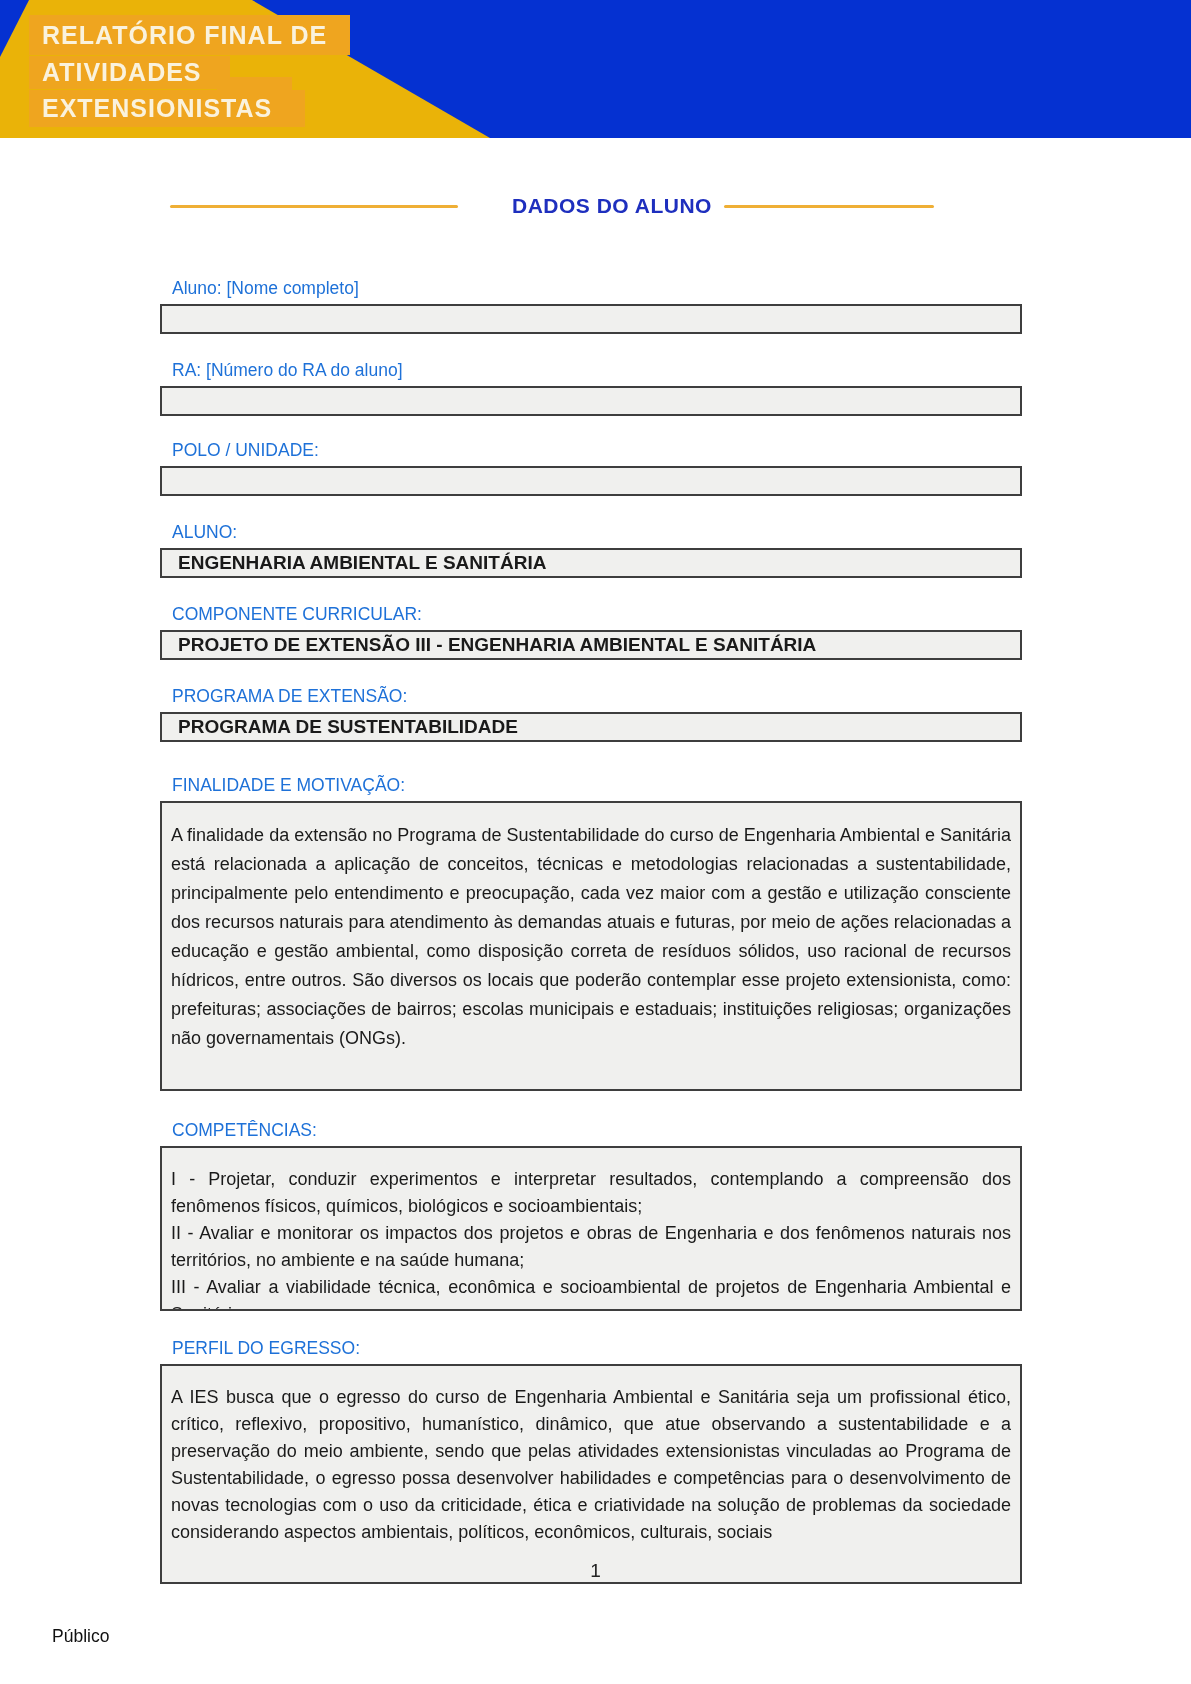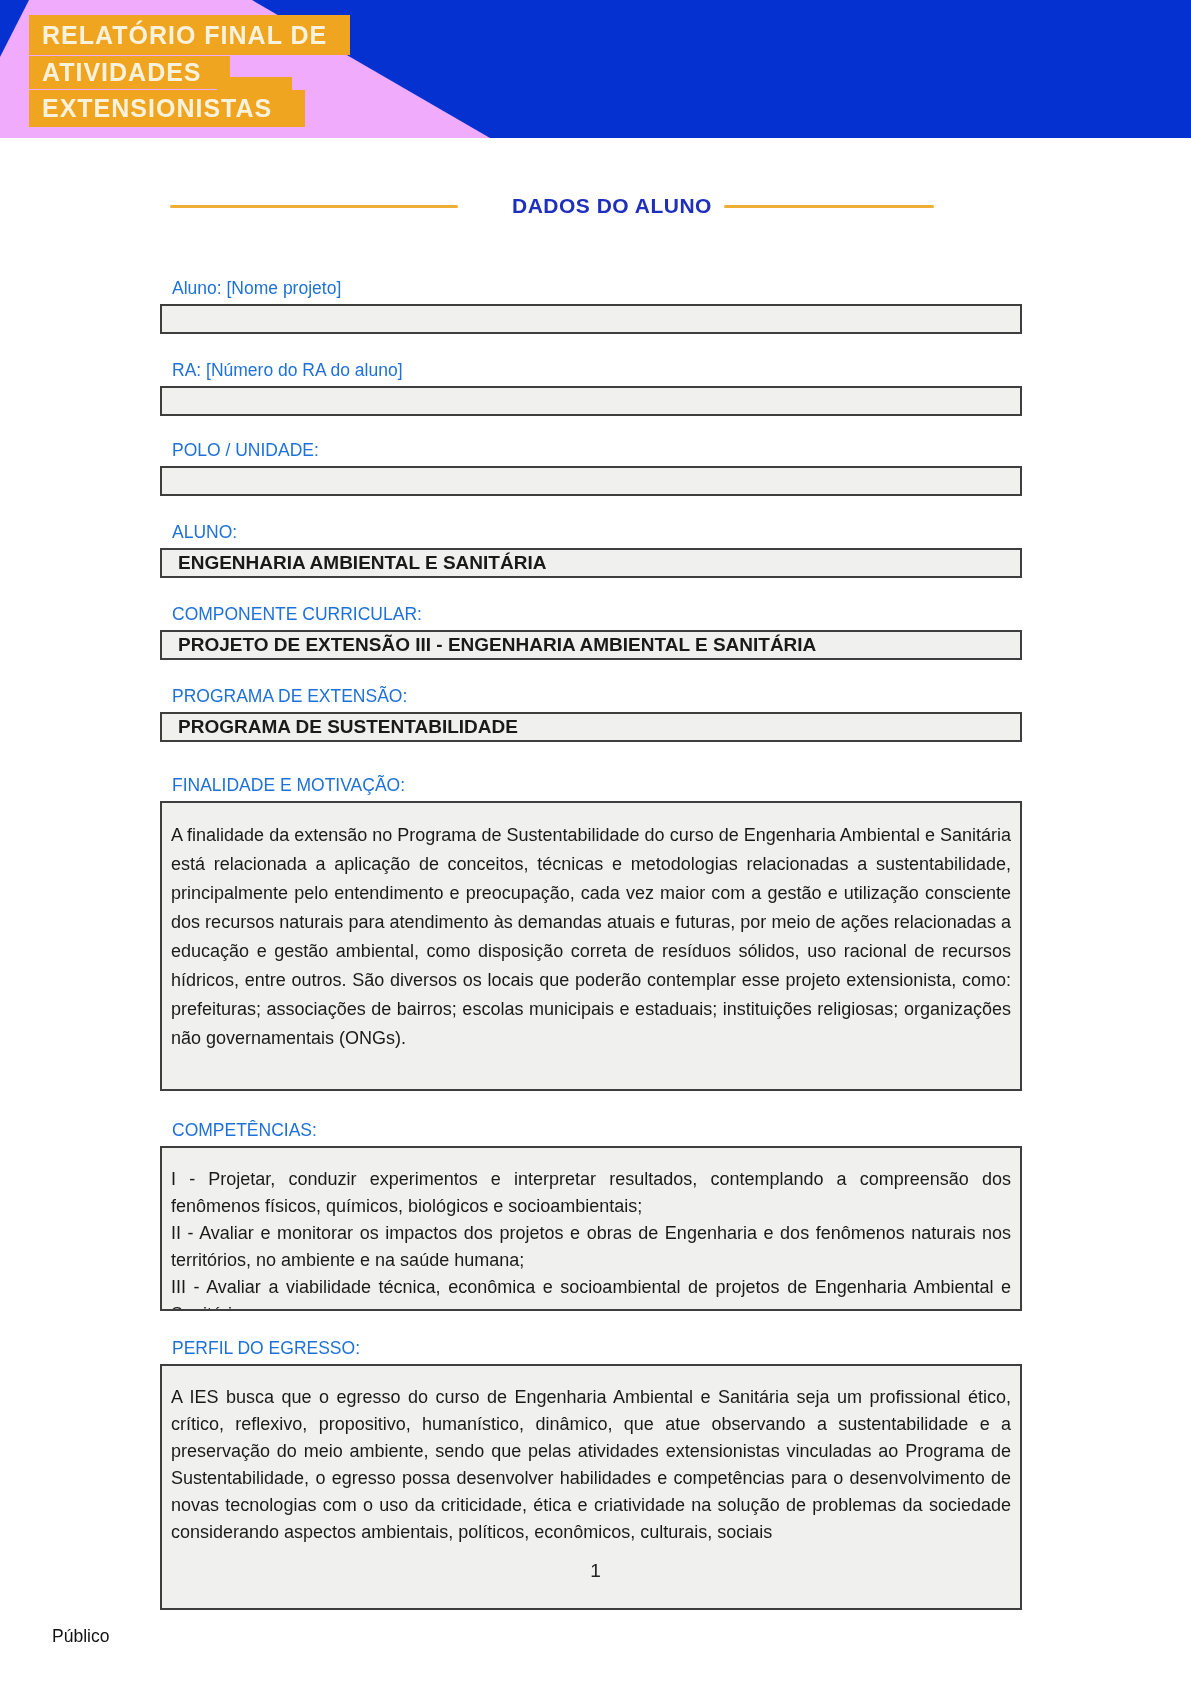--- a/index.html
+++ b/index.html
@@ -9,7 +9,7 @@
   }
 
   
-  .banner{position:absolute;left:0;top:0;width:1191px;height:138px;background:#f0abfc;overflow:hidden;}
+  .banner{position:absolute;left:0;top:0;width:1191px;height:138px;background:#eab308;overflow:hidden;}
   .banner-dark-main{
     position:absolute;inset:0;background:#0531d1;
     clip-path:polygon(252px 0,100% 0,100% 100%,490px 100%);

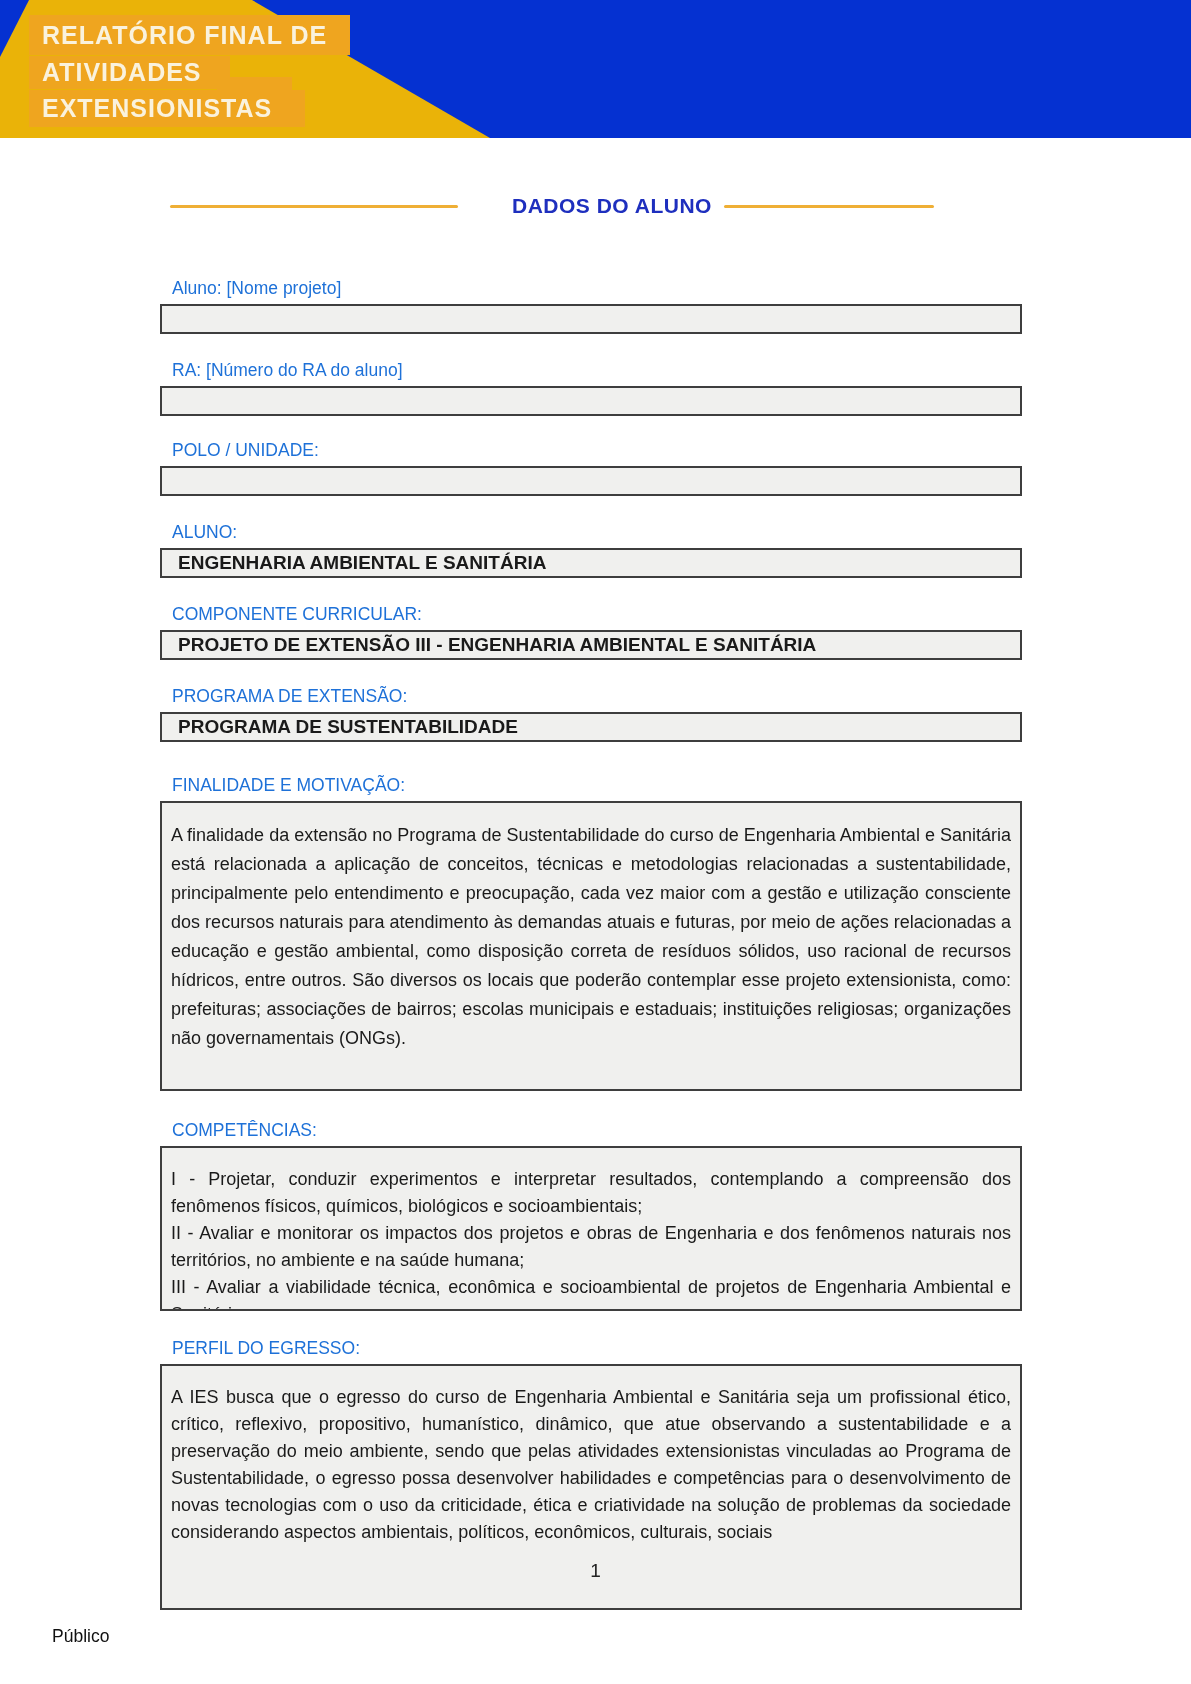--- a/index.html
+++ b/index.html
@@ -80,7 +80,7 @@
   </div>
 
   <div class="field" style="top:278px">
-    <div class="label">Aluno: [Nome projeto]</div>
+    <div class="label">Aluno: [Nome completo]</div>
     <div class="box input-box"></div>
   </div>
 

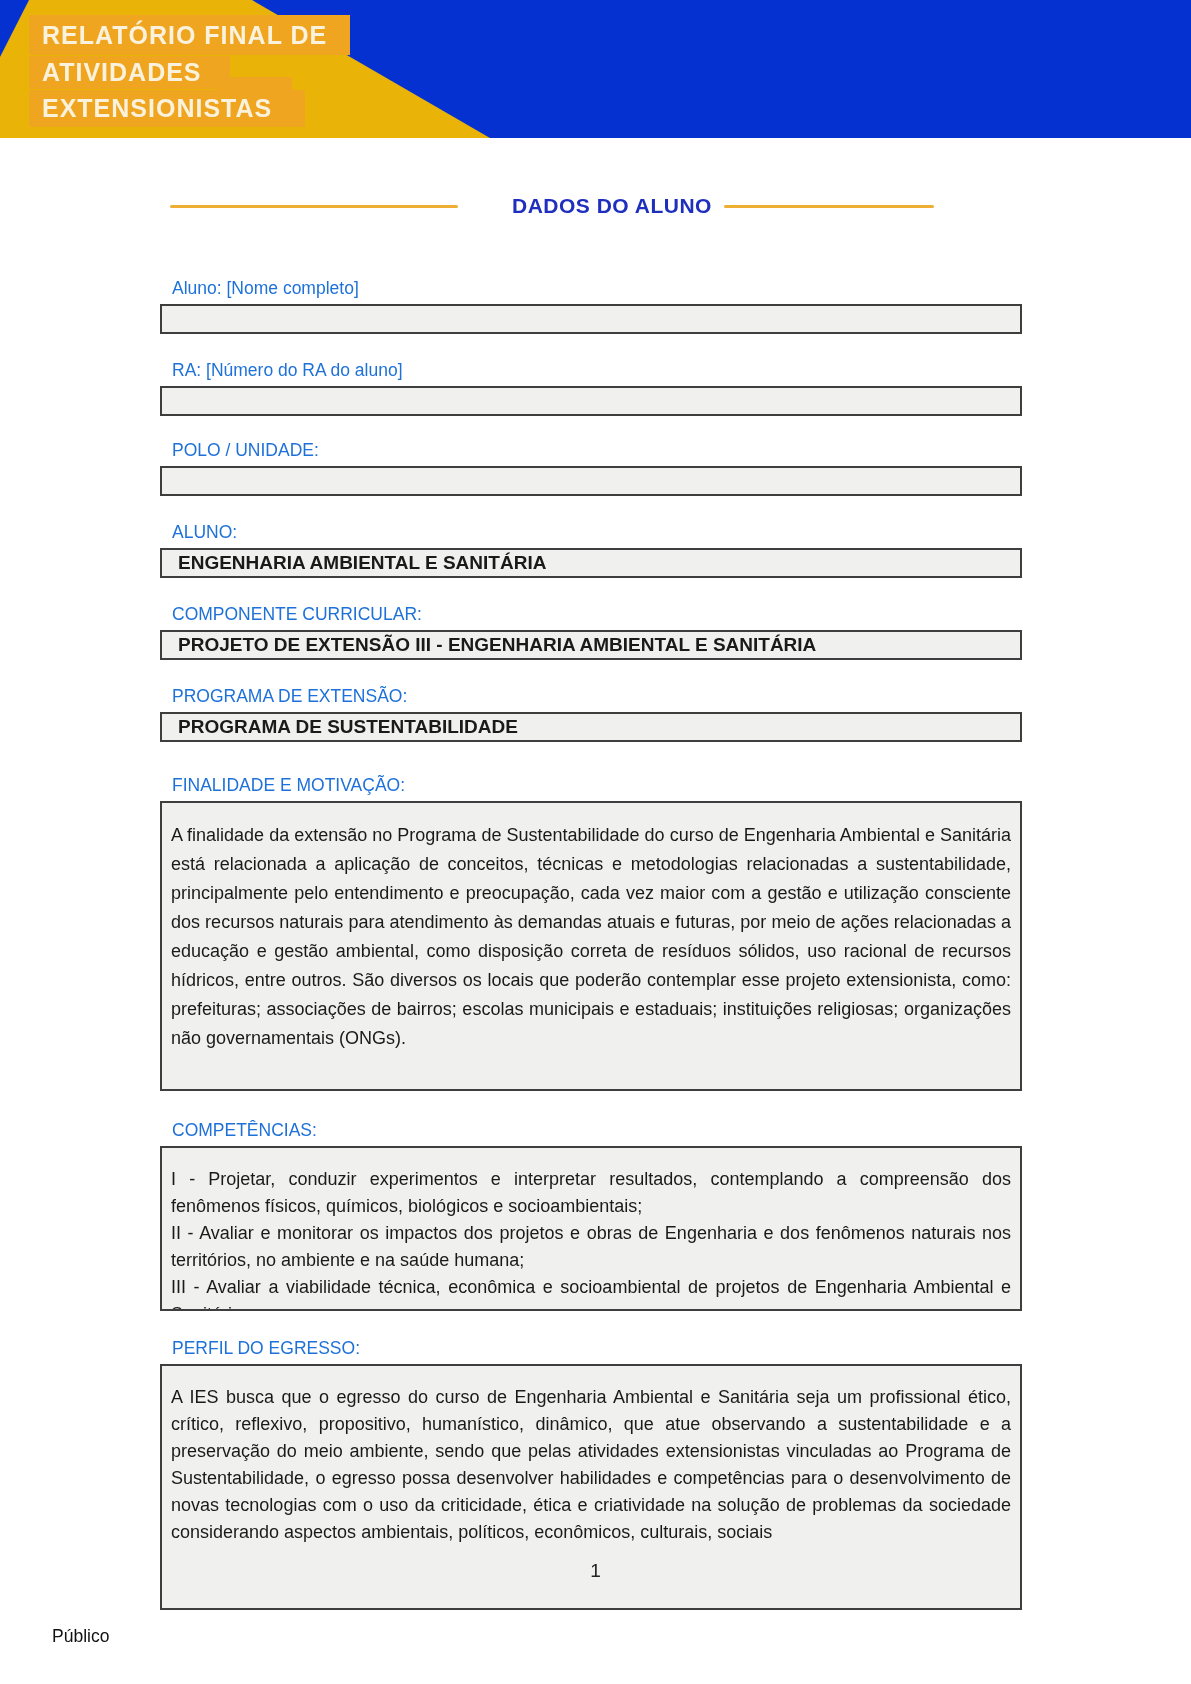--- a/index.html
+++ b/index.html
@@ -52,7 +52,7 @@
   .textarea-box{padding:18px 9px;font-size:18px;text-align:justify;}
   .ta-finalidade{height:290px;line-height:29px;}
   .ta-competencias{height:165px;line-height:27px;}
-  .ta-perfil{height:246px;line-height:27px;}
+  .ta-perfil{height:220px;line-height:27px;}
   .para{text-align:justify;}
 
   

